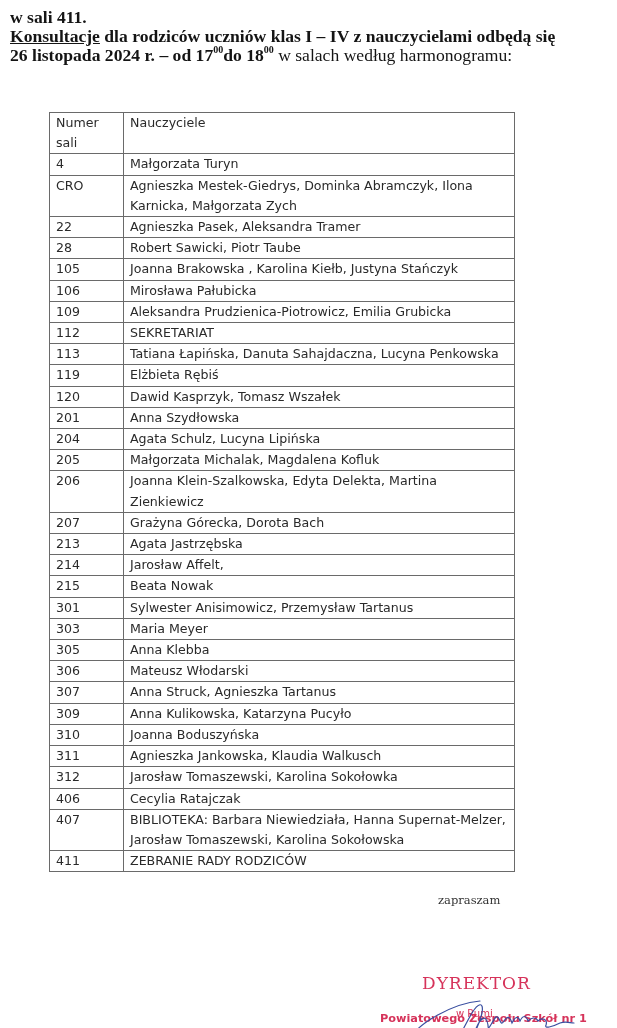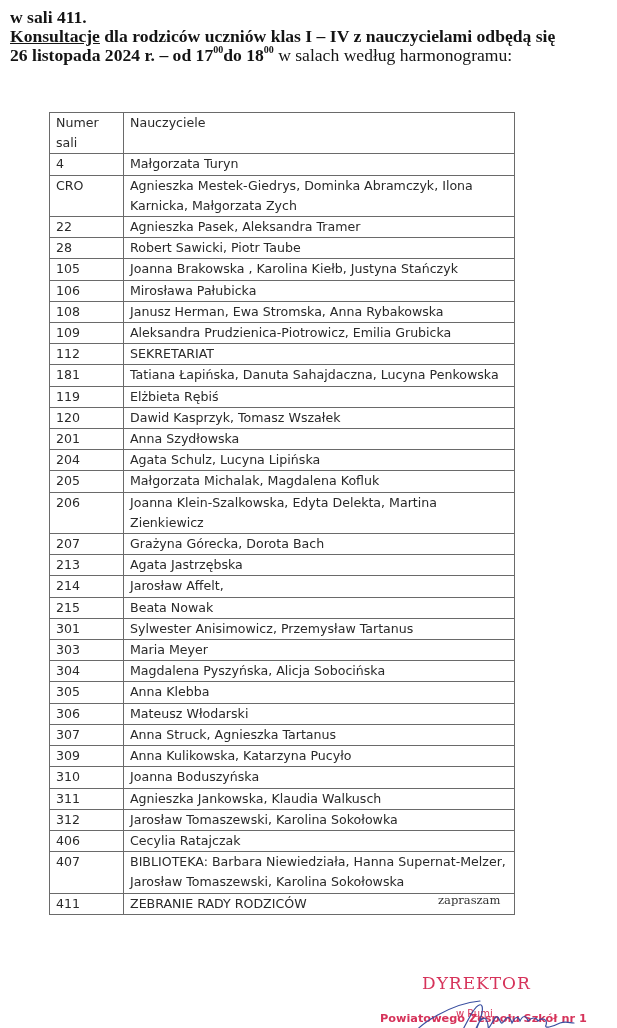--- a/index.html
+++ b/index.html
@@ -76,10 +76,6 @@
       <tr class="row">
         <td class="num">106</td>
         <td>Mirosława Pałubicka</td>
-      </tr>
-      <tr class="row">
-        <td class="num">108</td>
-        <td>Janusz Herman, Ewa Stromska, Anna Rybakowska</td>
       </tr>
       <tr class="row">
         <td class="num">109</td>

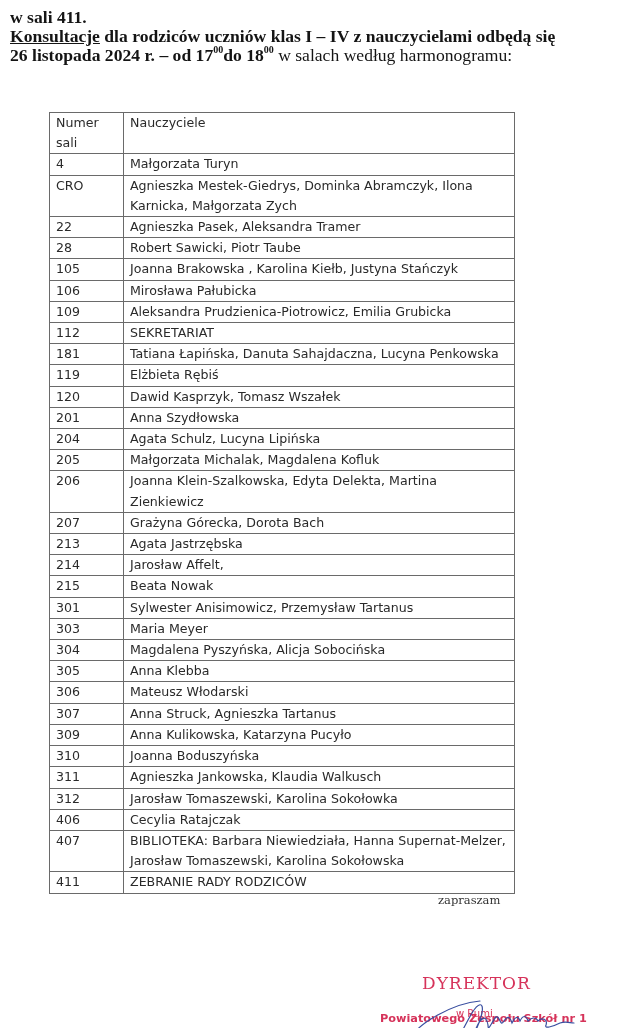--- a/index.html
+++ b/index.html
@@ -86,7 +86,7 @@
         <td>SEKRETARIAT</td>
       </tr>
       <tr class="row">
-        <td class="num">181</td>
+        <td class="num">113</td>
         <td>Tatiana Łapińska, Danuta Sahajdaczna, Lucyna Penkowska</td>
       </tr>
       <tr class="row">

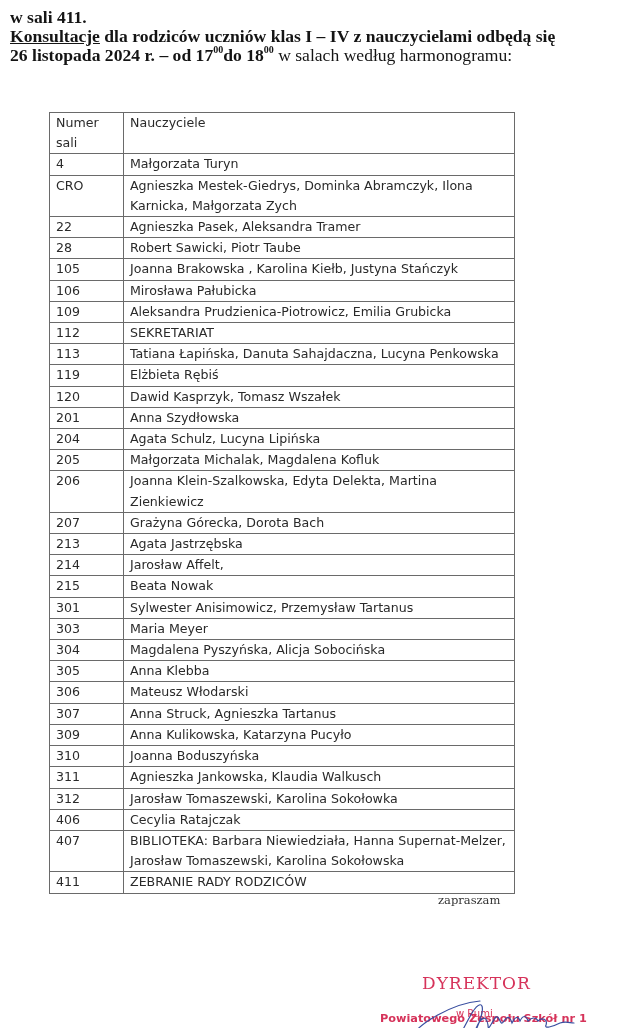--- a/index.html
+++ b/index.html
@@ -138,10 +138,6 @@
         <td>Maria Meyer</td>
       </tr>
       <tr class="row">
-        <td class="num">304</td>
-        <td>Magdalena Pyszyńska, Alicja Sobocińska</td>
-      </tr>
-      <tr class="row">
         <td class="num">305</td>
         <td>Anna Klebba</td>
       </tr>

